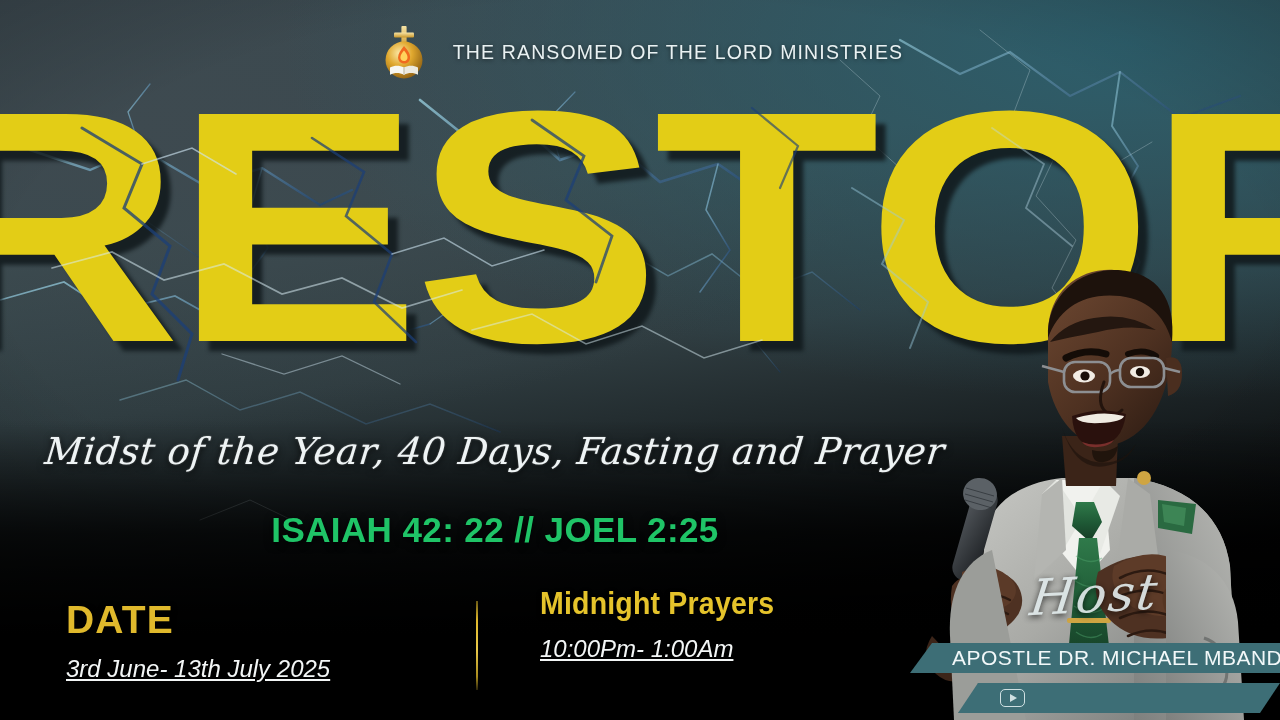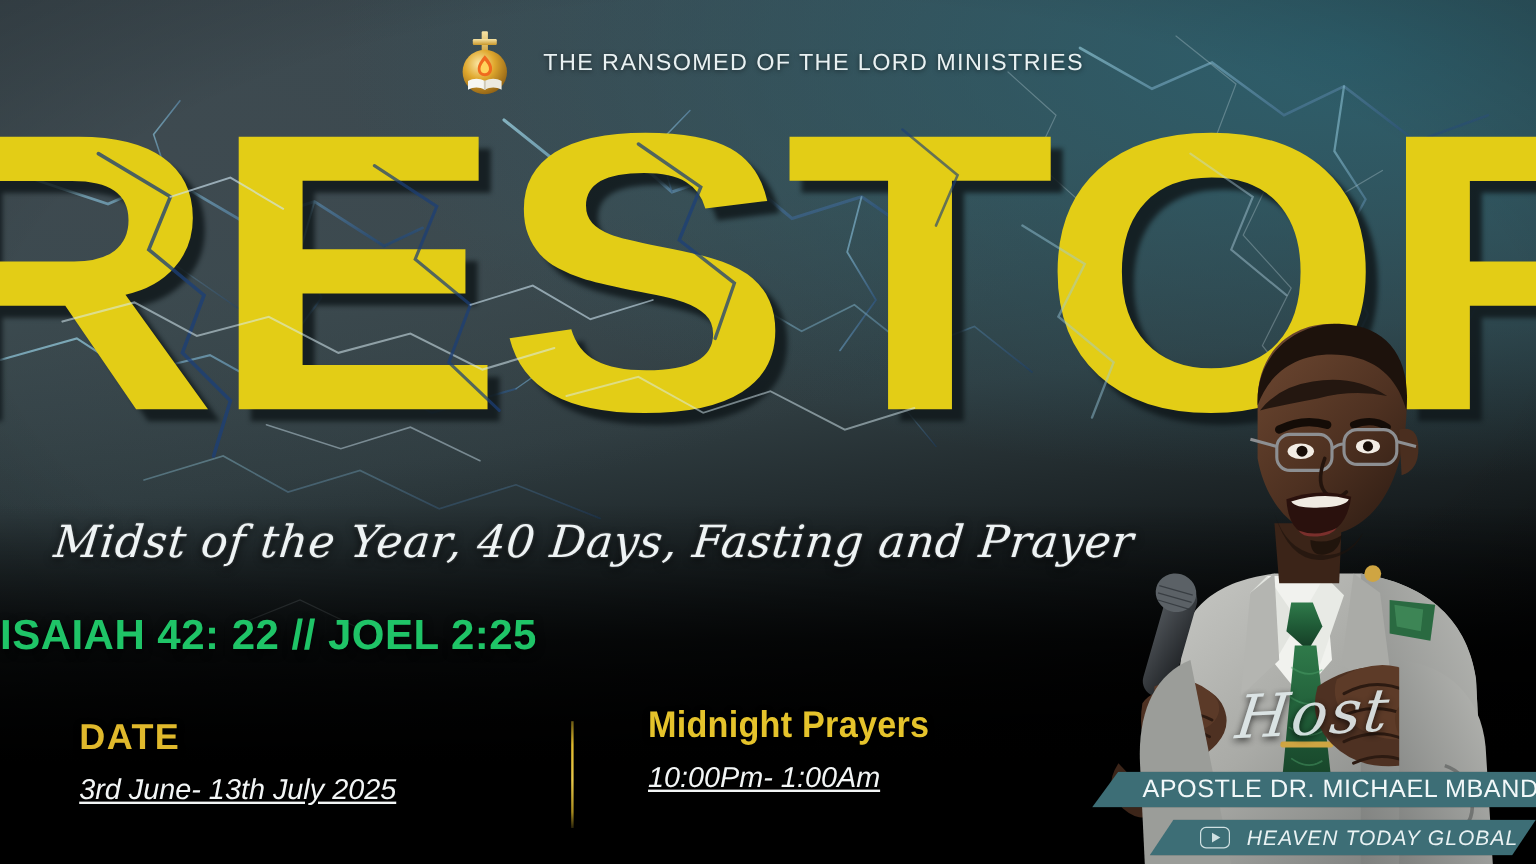--- a/index.html
+++ b/index.html
@@ -80,7 +80,7 @@
   
   .scripture{
     position:absolute; top:510px; left:0; right:0;
-    z-index:12;
+    text-align:center; z-index:12;
     font-size:35px; font-weight:700; letter-spacing:.4px;
     color:#1fc467;
     text-shadow:0 2px 8px rgba(0,0,0,.9);

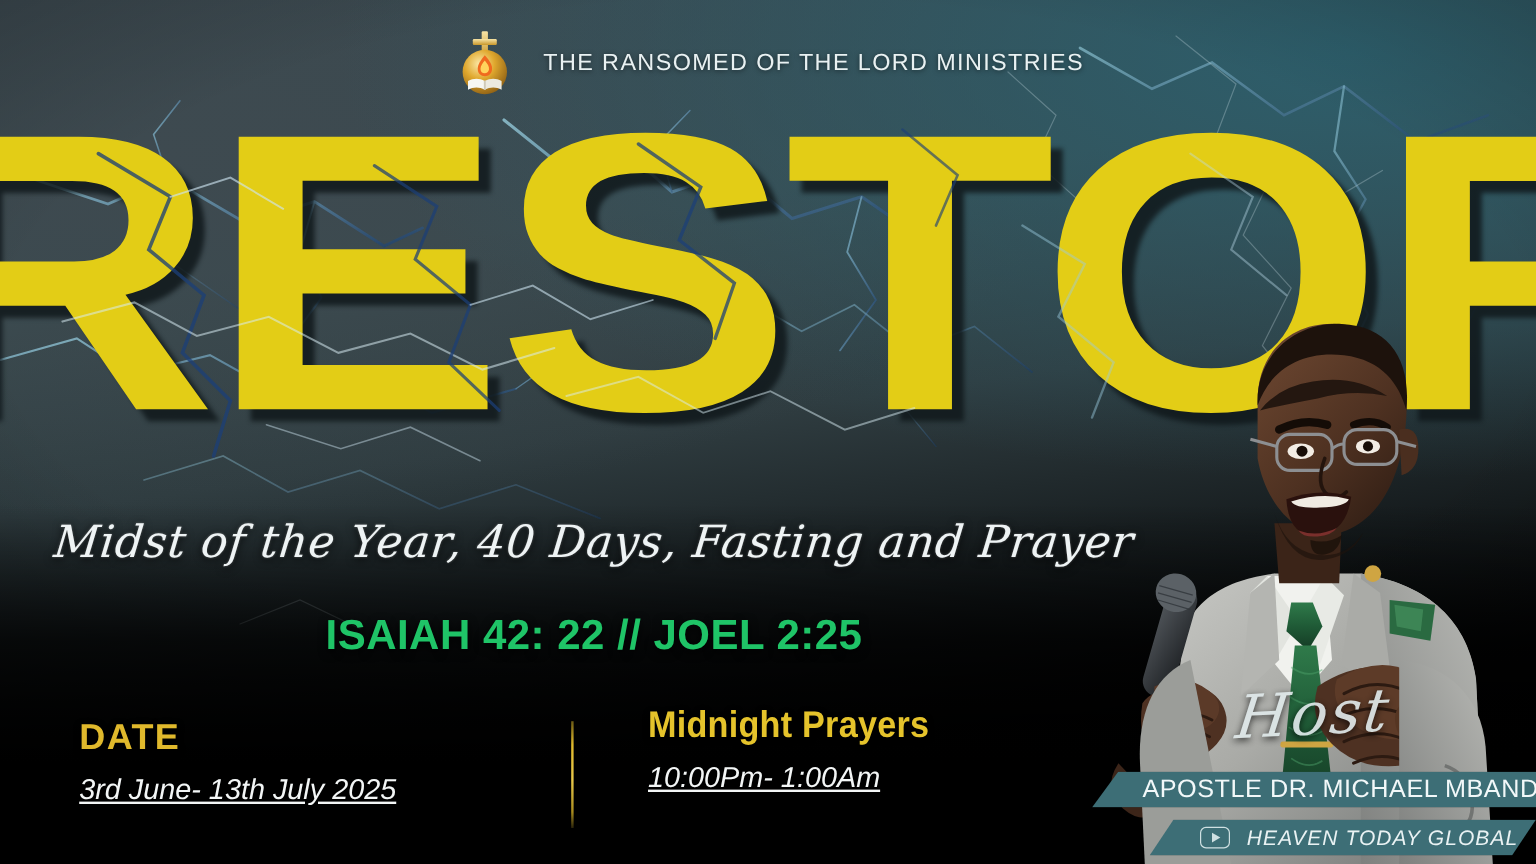--- a/index.html
+++ b/index.html
@@ -96,7 +96,7 @@
     font-weight:700; color:#e0b92c;
     text-shadow:0 2px 6px rgba(0,0,0,.9);
   }
-  .info-date .info-head{ font-size:30px; letter-spacing:1.2px; }
+  .info-date .info-head{ font-size:39px; letter-spacing:1.2px; }
   .info-time .info-head{
     font-size:31px; letter-spacing:.2px; color:#e5c32b;
     transform:scaleX(.92); transform-origin:0 50%;

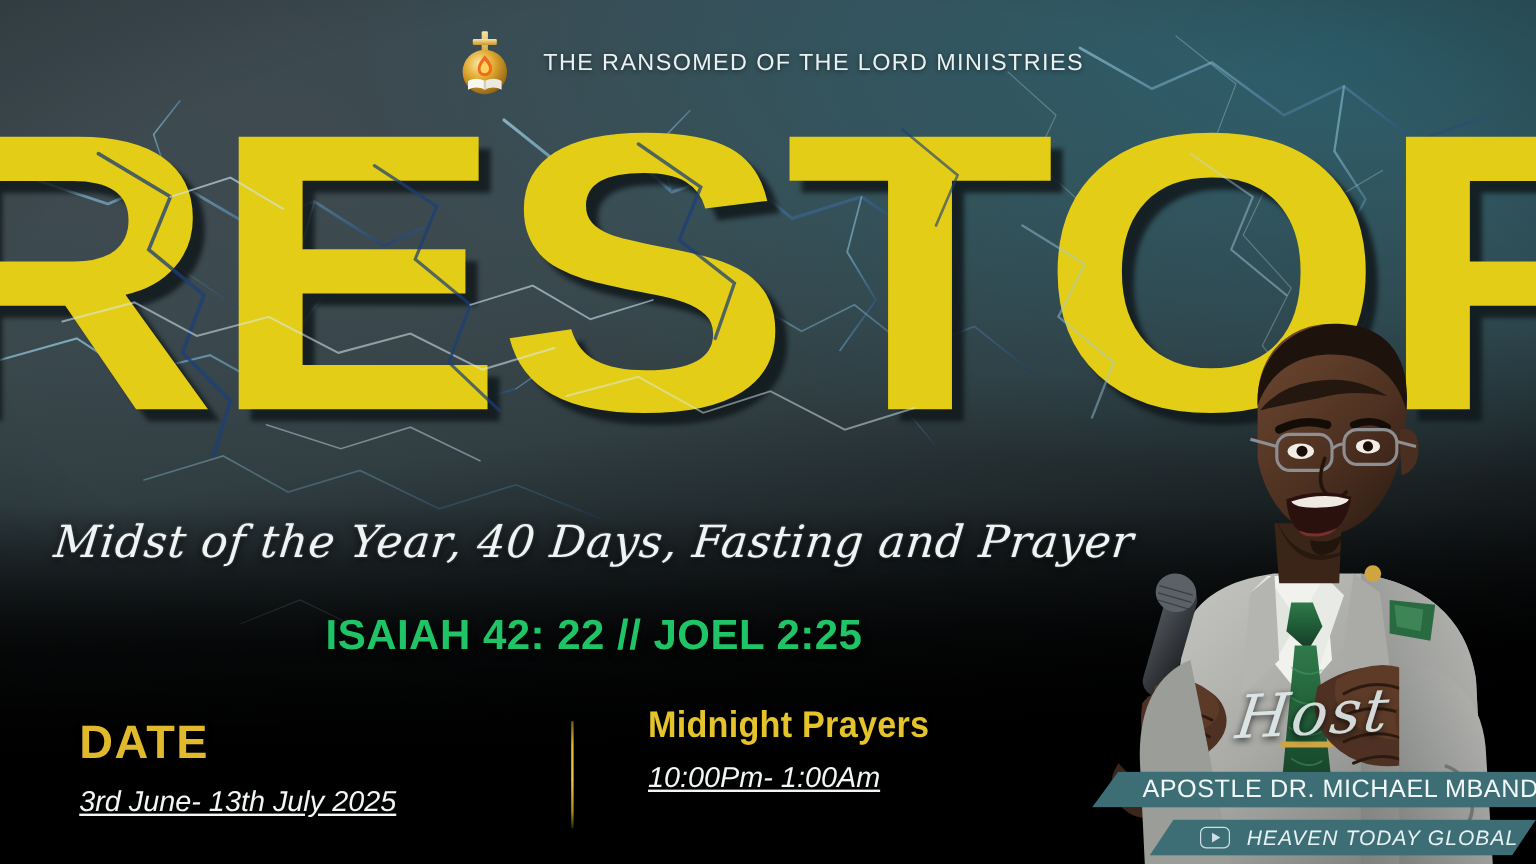--- a/index.html
+++ b/index.html
@@ -413,7 +413,6 @@
 
   <div class="banner banner-channel">
     <span class="yt-icon"></span>
-    <span>HEAVEN TODAY GLOBAL</span>
   </div>
 
 </div>

